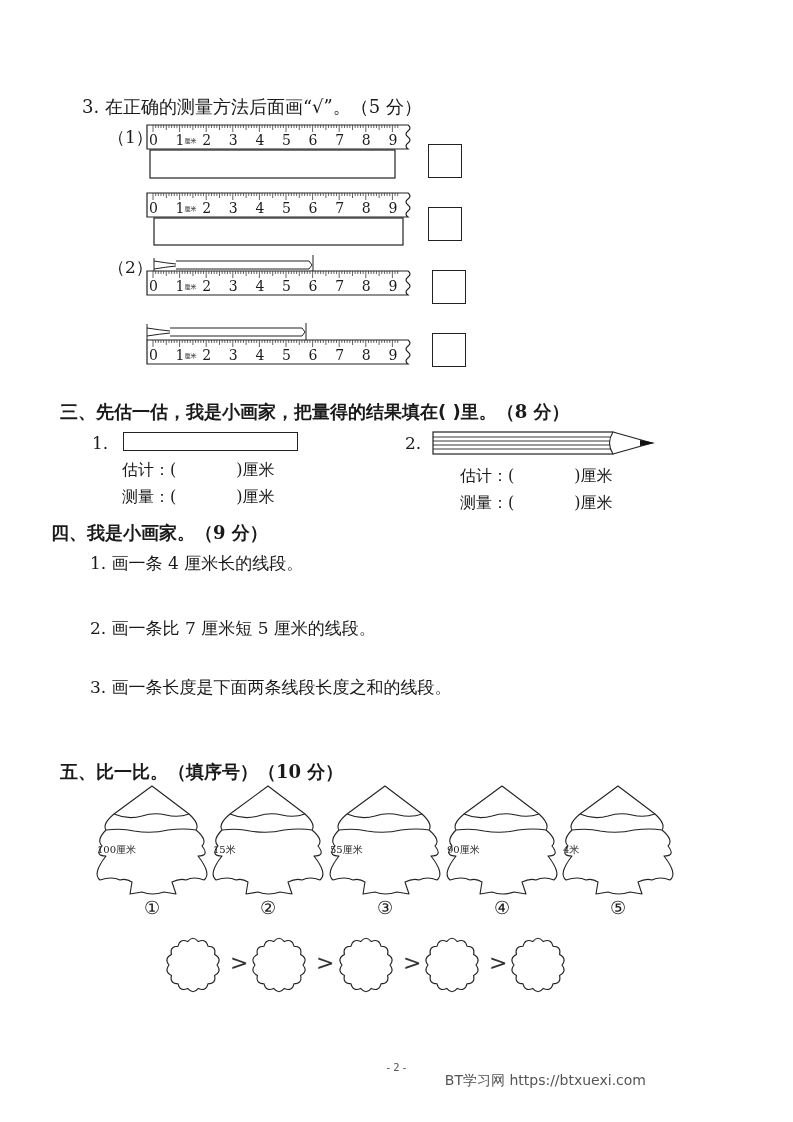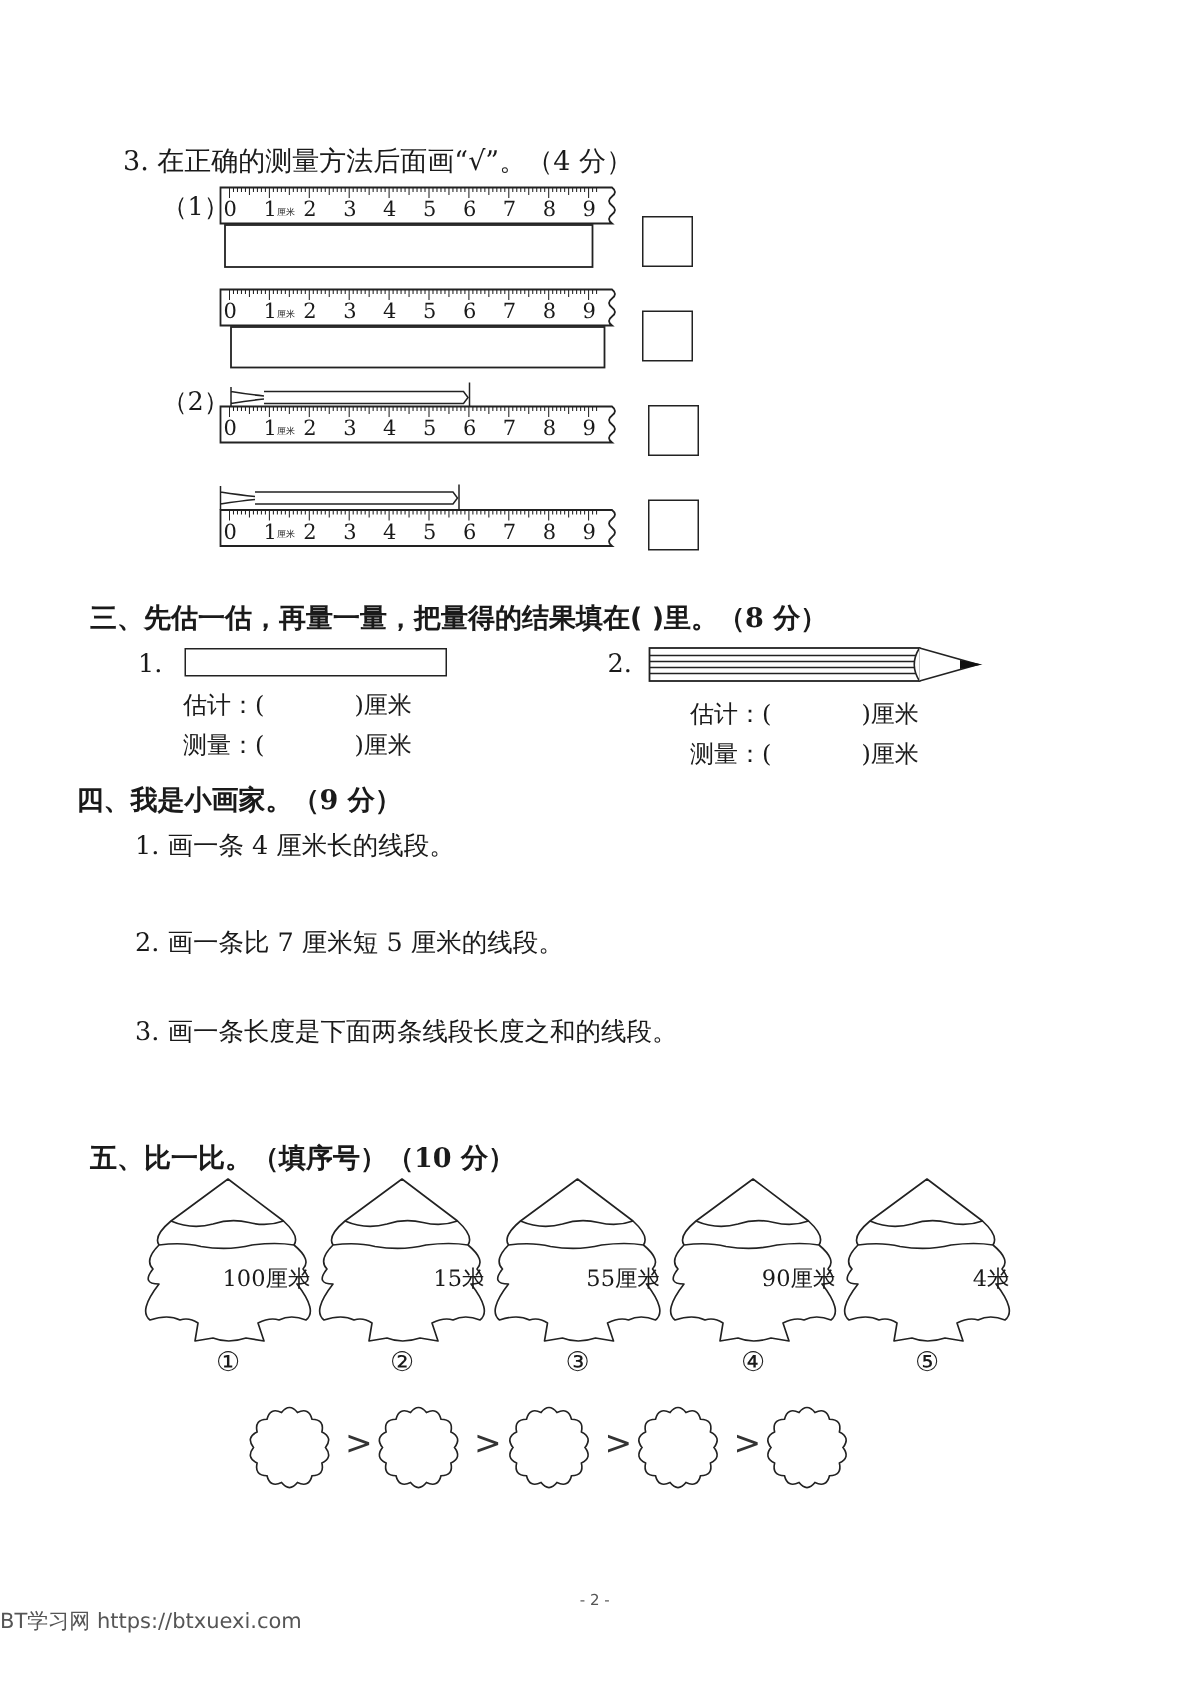--- a/index.html
+++ b/index.html
@@ -23,7 +23,7 @@
 </head>
 <body>
 
-<div class="abs q-title" style="left:82px; top:95px;">3. 在正确的测量方法后面画“√”。（4 分）</div>
+<div class="abs q-title" style="left:82px; top:95px;">3. 在正确的测量方法后面画“√”。（5 分）</div>
 <div class="abs q-title" style="left:108px; top:126px; font-size:17px;">（1）</div>
 <div class="abs q-title" style="left:108px; top:256px; font-size:17px;">（2）</div>
 

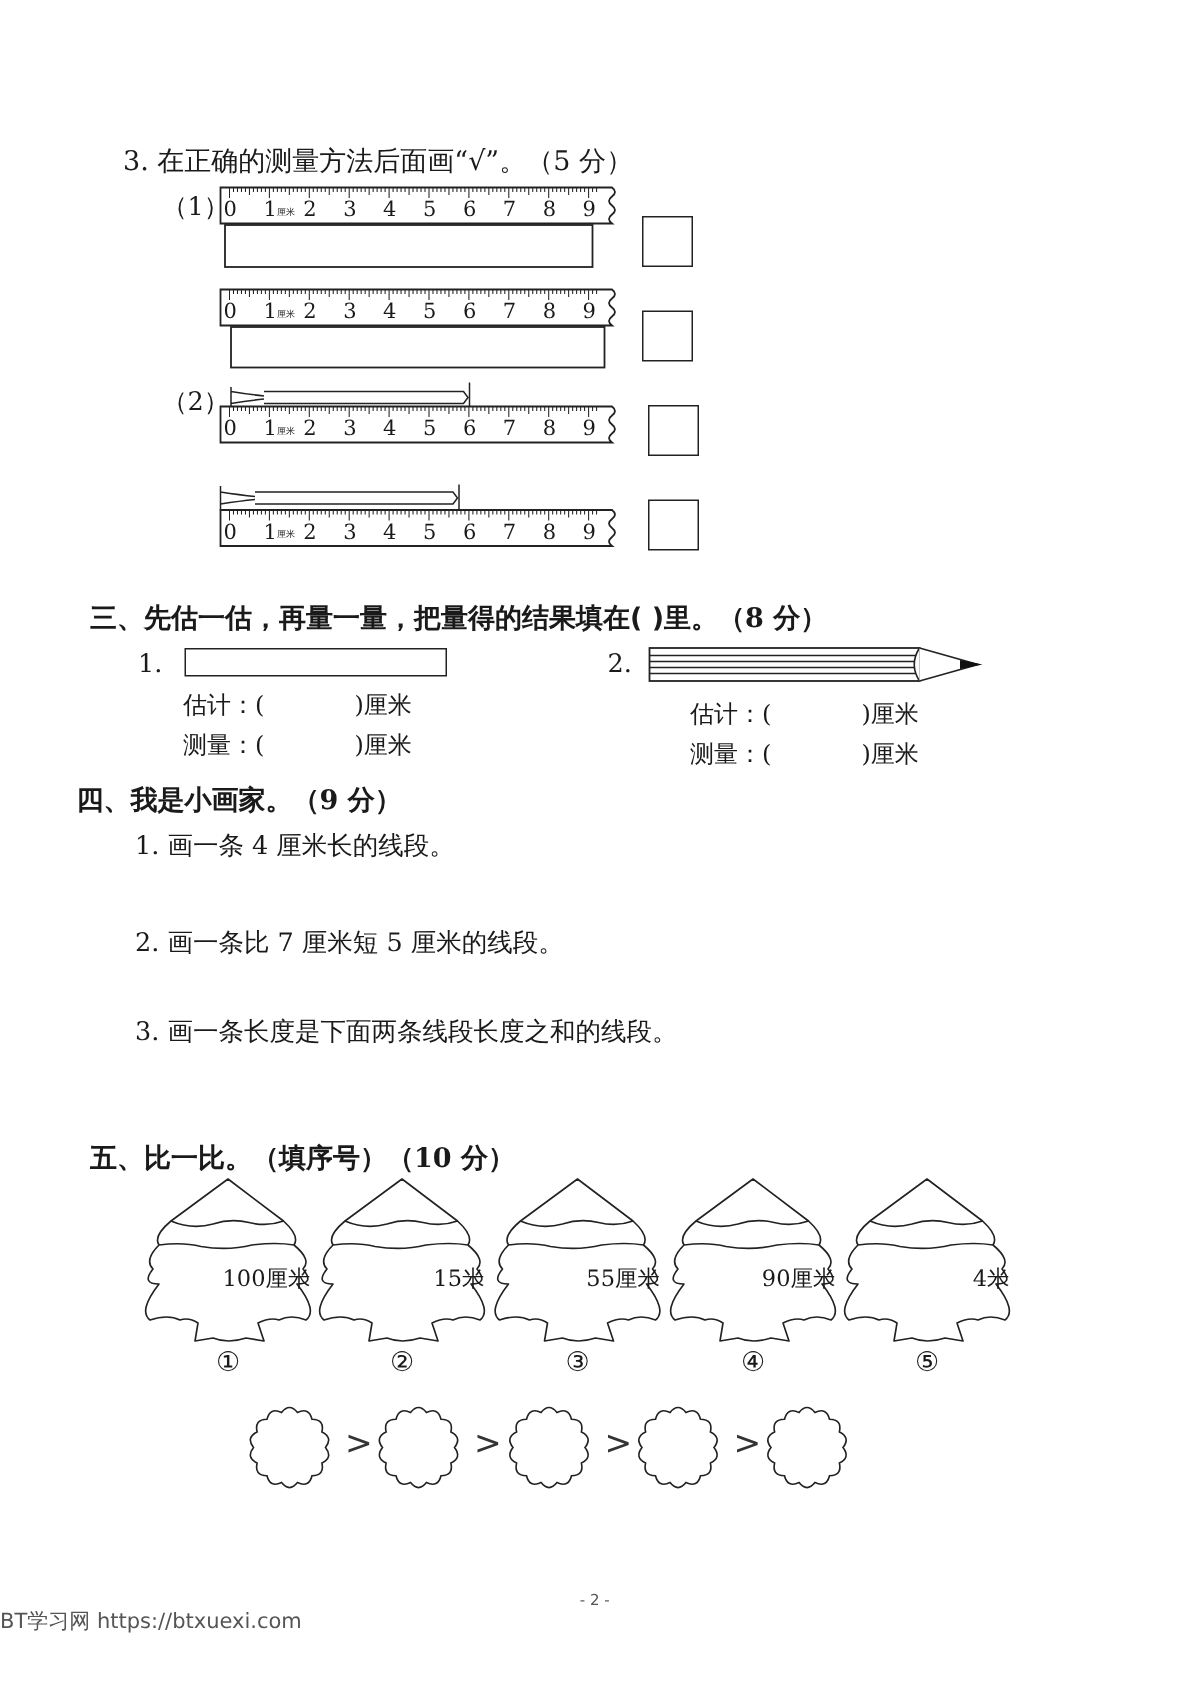--- a/index.html
+++ b/index.html
@@ -489,7 +489,7 @@
   </div>
 
 <div class="abs sec-title" style="left:60px; top:400px;">
-  <span>三、先估一估，再量一量，把量得的结果填在(        )里。</span><span class="pts">（8 分）</span>
+  <span>三、先估一估，我是小画家，把量得的结果填在(        )里。</span><span class="pts">（8 分）</span>
 </div>
 
 <div class="abs item" style="left:92px; top:433px;">1.</div>

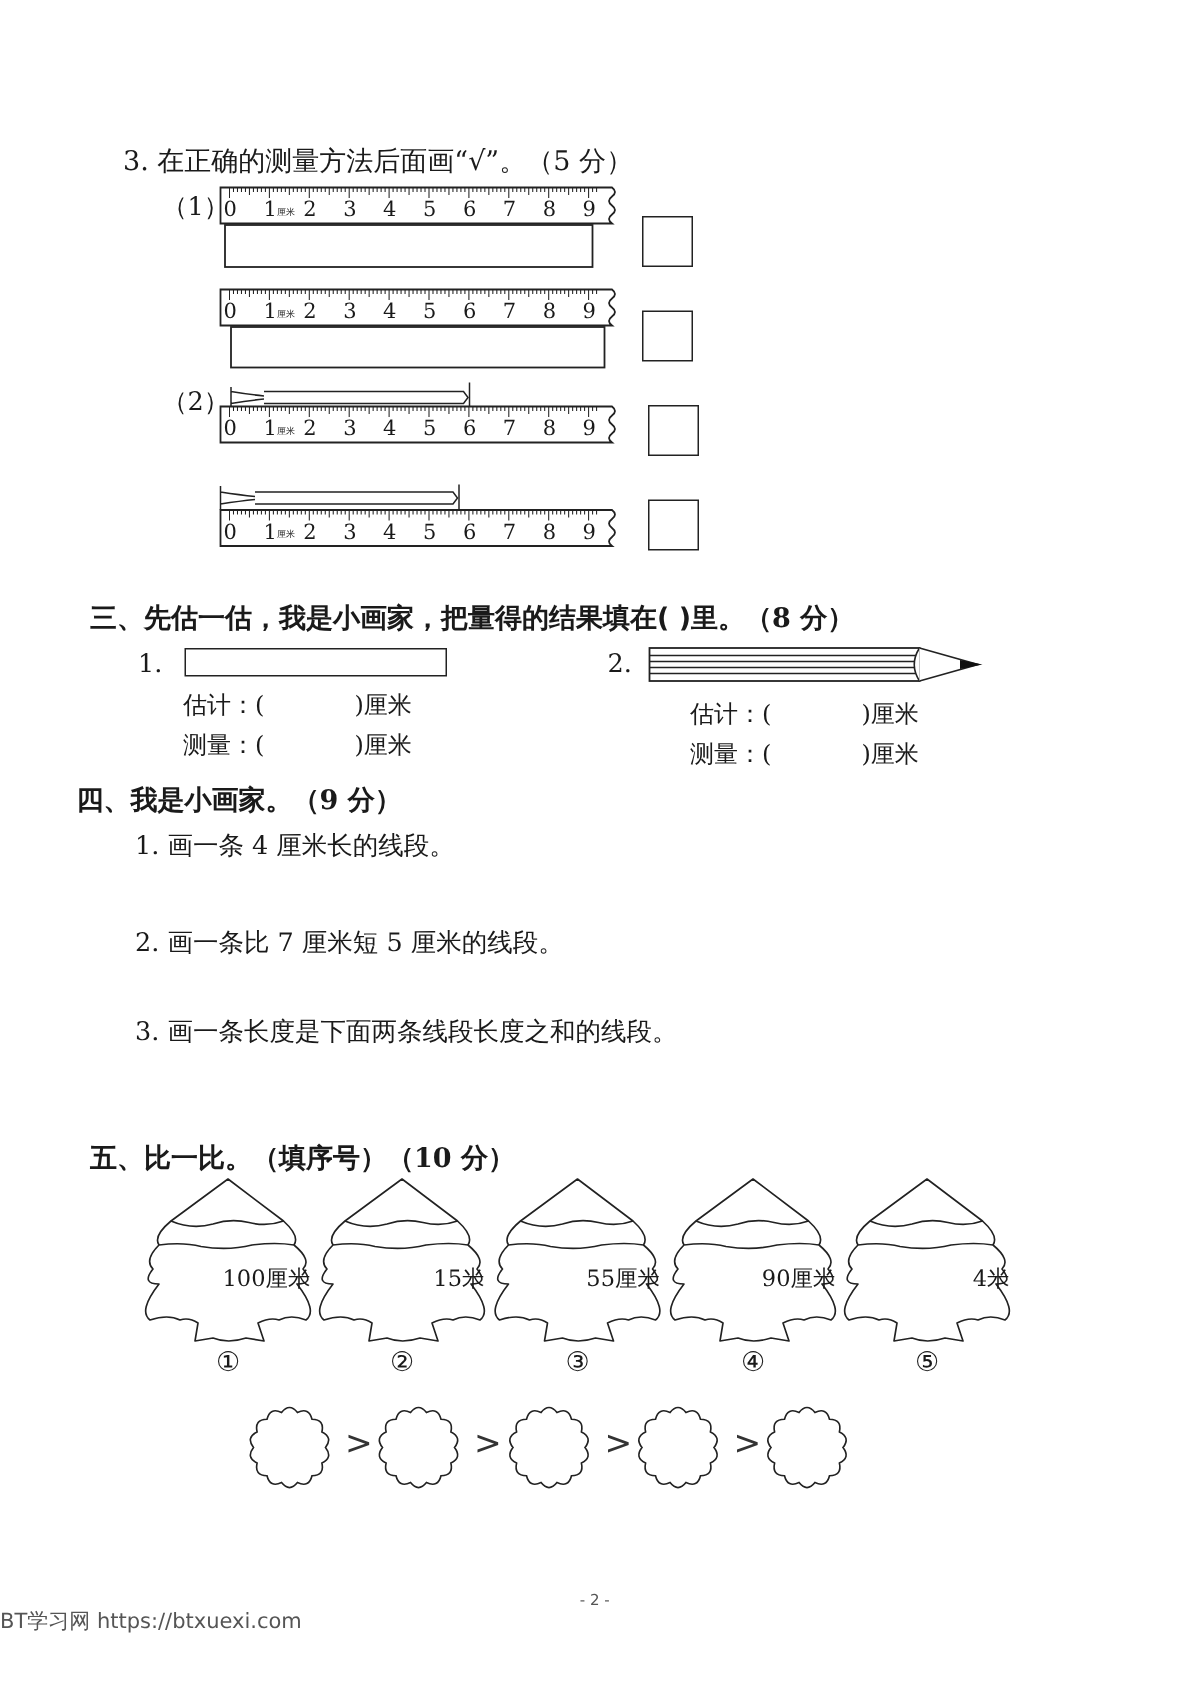--- a/index.html
+++ b/index.html
@@ -14,7 +14,7 @@
   .ruler-wrap svg { display: block; }
   .fill { font-size: 16px; white-space: nowrap; }
   .fill .blank { display: inline-block; width: 60px; }
-  .tree-label { font-size: 15px; text-align: right; width: 110px; white-space: nowrap; }
+  .tree-label { font-size: 10px; text-align: left; width: 110px; white-space: nowrap; }
   .circle-num { font-size: 18px; width: 40px; text-align: center; }
   .gt { font-size: 22px; font-family: "DejaVu Sans", sans-serif; color: #333; }
   .footer-page { font-size: 10px; font-family: "DejaVu Sans", sans-serif; color: #555; width: 793px; text-align: center; }

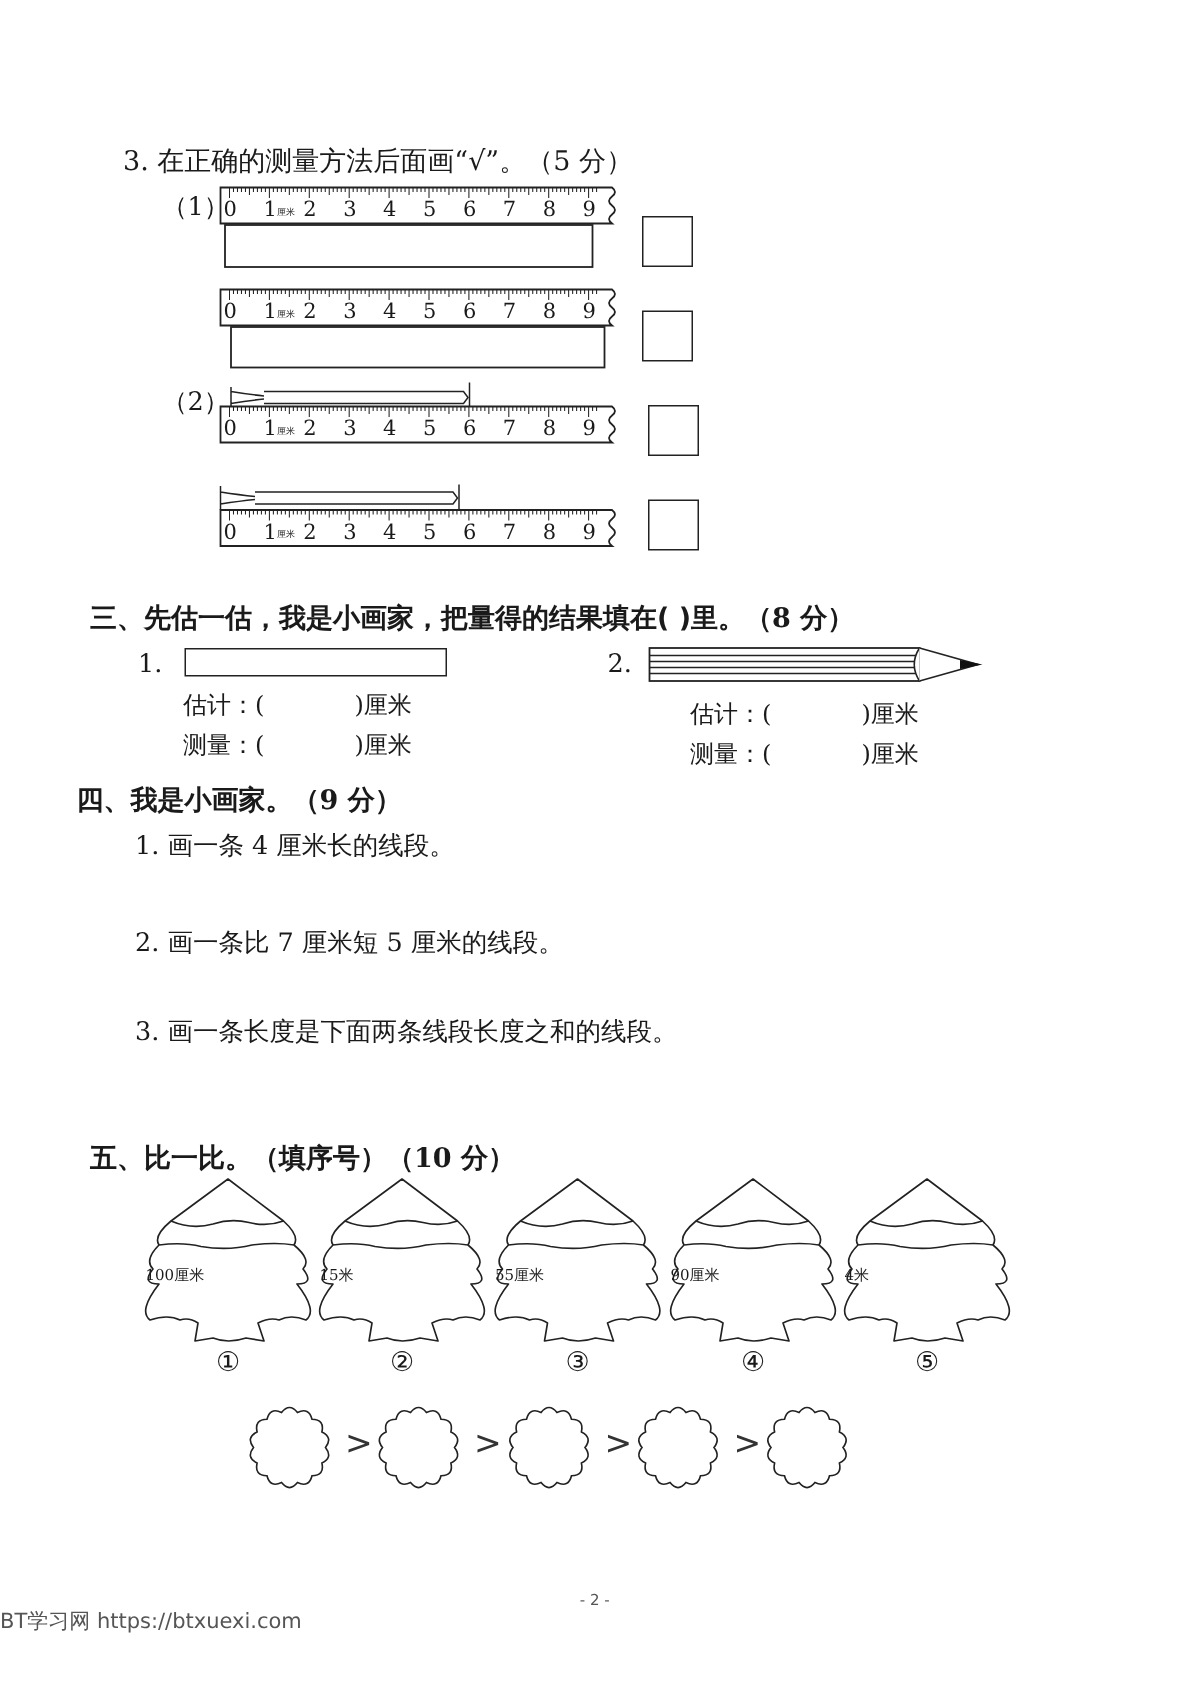--- a/index.html
+++ b/index.html
@@ -18,7 +18,7 @@
   .circle-num { font-size: 18px; width: 40px; text-align: center; }
   .gt { font-size: 22px; font-family: "DejaVu Sans", sans-serif; color: #333; }
   .footer-page { font-size: 10px; font-family: "DejaVu Sans", sans-serif; color: #555; width: 793px; text-align: center; }
-  .footer-site { font-size: 14px; font-family: "DejaVu Sans", sans-serif; color: #555; width: 646px; text-align: left; }
+  .footer-site { font-size: 14px; font-family: "DejaVu Sans", sans-serif; color: #555; width: 646px; text-align: right; }
 </style>
 </head>
 <body>

